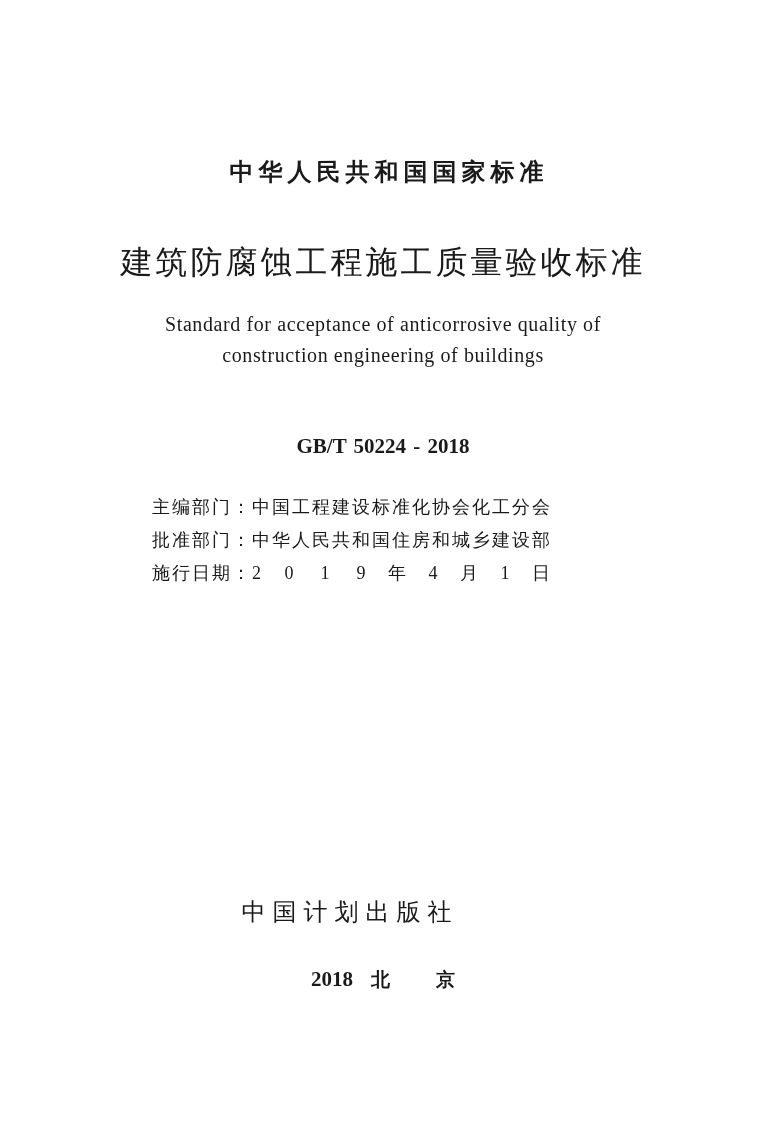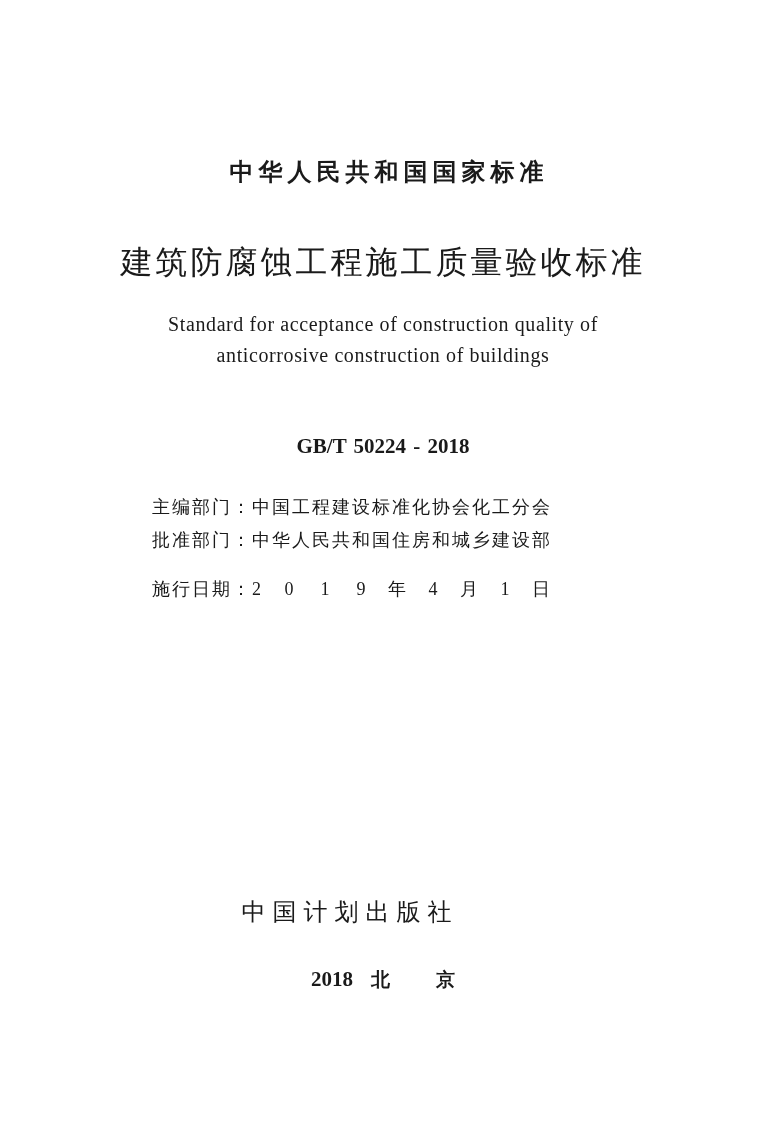--- a/index.html
+++ b/index.html
@@ -111,7 +111,7 @@
 
 <div class="abs main-title">建筑防腐蚀工程施工质量验收标准</div>
 
-<div class="abs en-title l1">Standard for acceptance of construction quality of</div>
+<div class="abs en-title l1">Standard for acceptance of anticorrosive quality of</div>
 <div class="abs en-title l2">anticorrosive construction of buildings</div>
 
 <div class="abs std-code">GB/T 50224 - 2018</div>

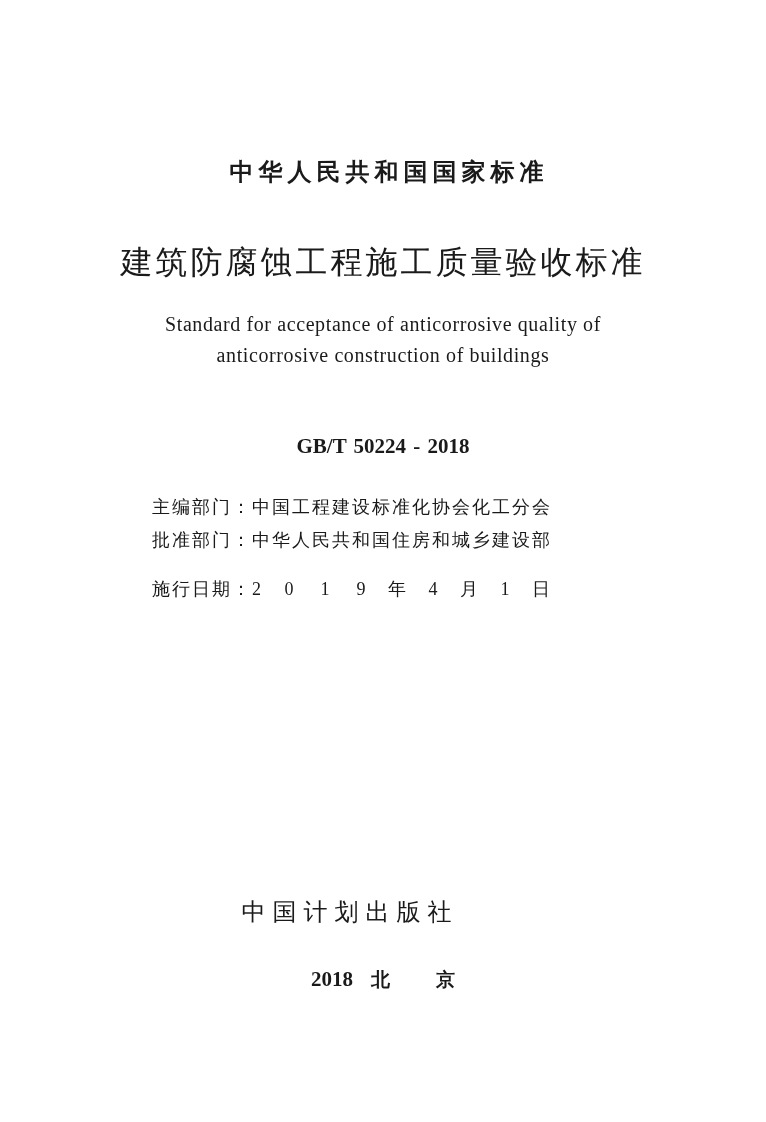--- a/index.html
+++ b/index.html
@@ -112,7 +112,7 @@
 <div class="abs main-title">建筑防腐蚀工程施工质量验收标准</div>
 
 <div class="abs en-title l1">Standard for acceptance of anticorrosive quality of</div>
-<div class="abs en-title l2">anticorrosive construction of buildings</div>
+<div class="abs en-title l2">construction engineering of buildings</div>
 
 <div class="abs std-code">GB/T 50224 - 2018</div>
 

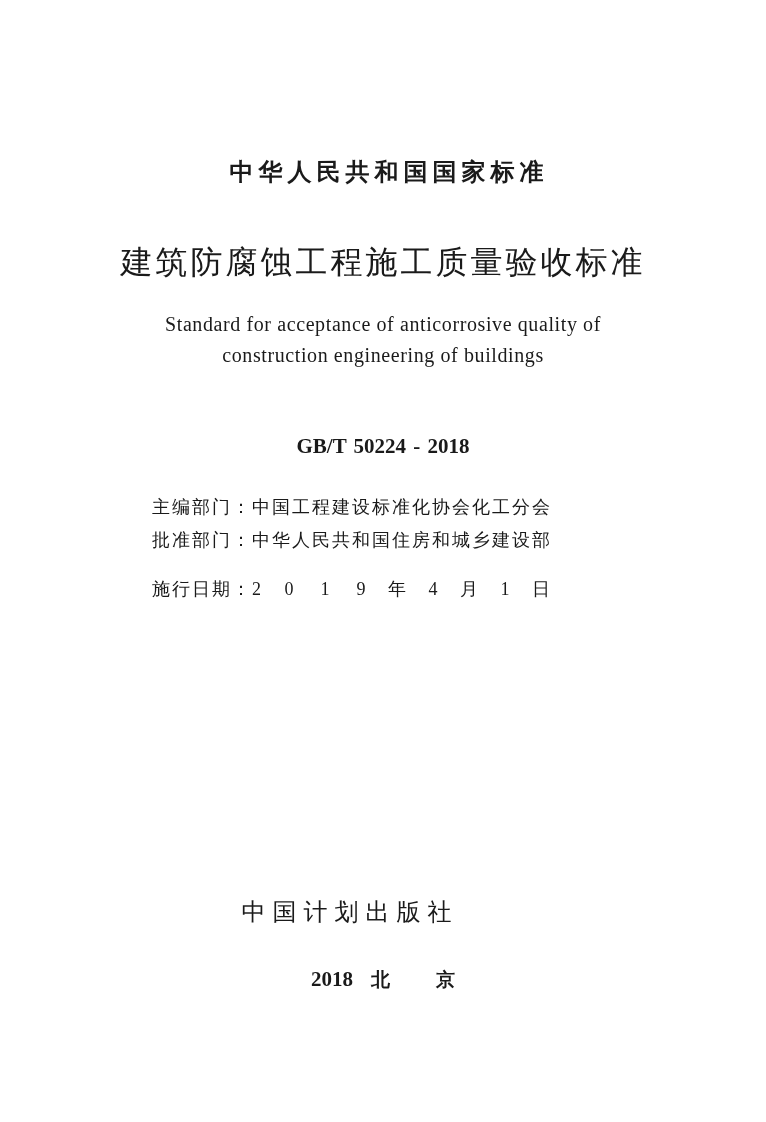--- a/index.html
+++ b/index.html
@@ -65,7 +65,7 @@
     }
     .info.r1 { top: 494px; }
     .info.r2 { top: 527px; }
-    .info.r3 { top: 560px; margin-top: 16px; }
+    .info.r3 { top: 560px; }
     .info .label { display: inline-block; }
     .info .value { display: inline-block; }
 

